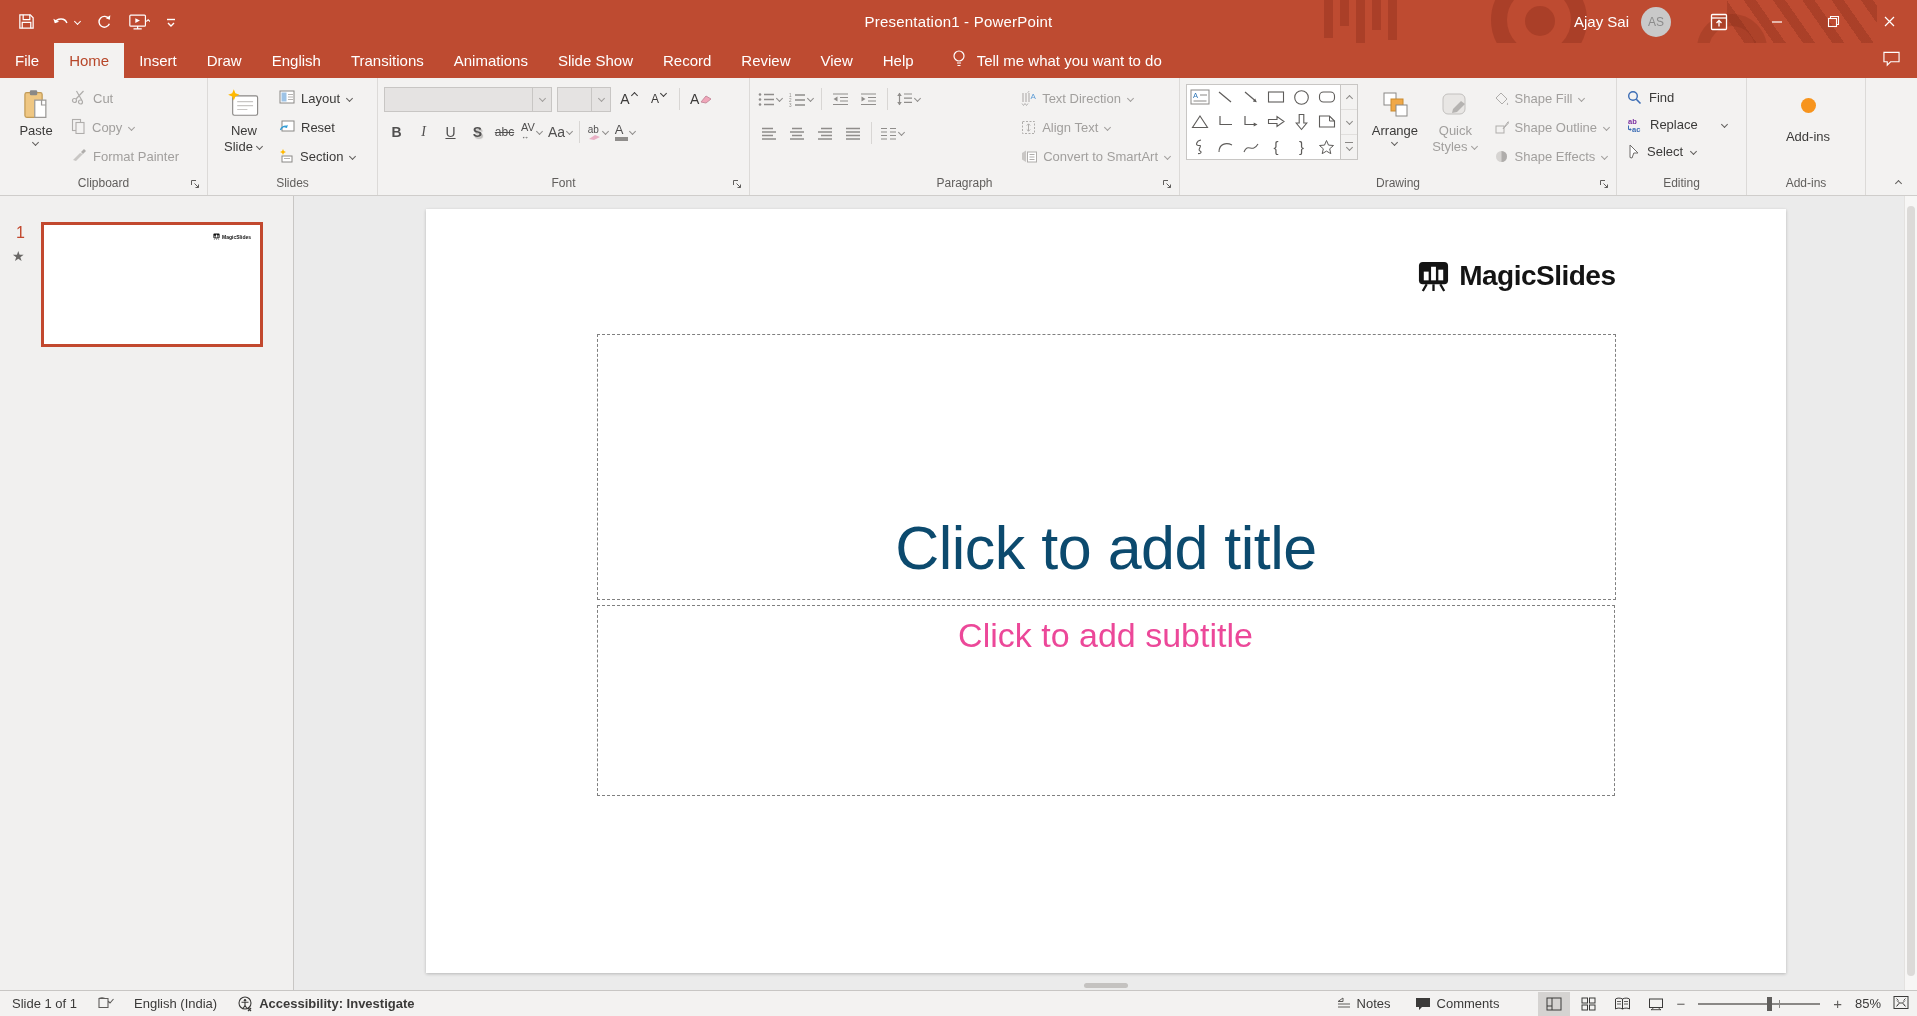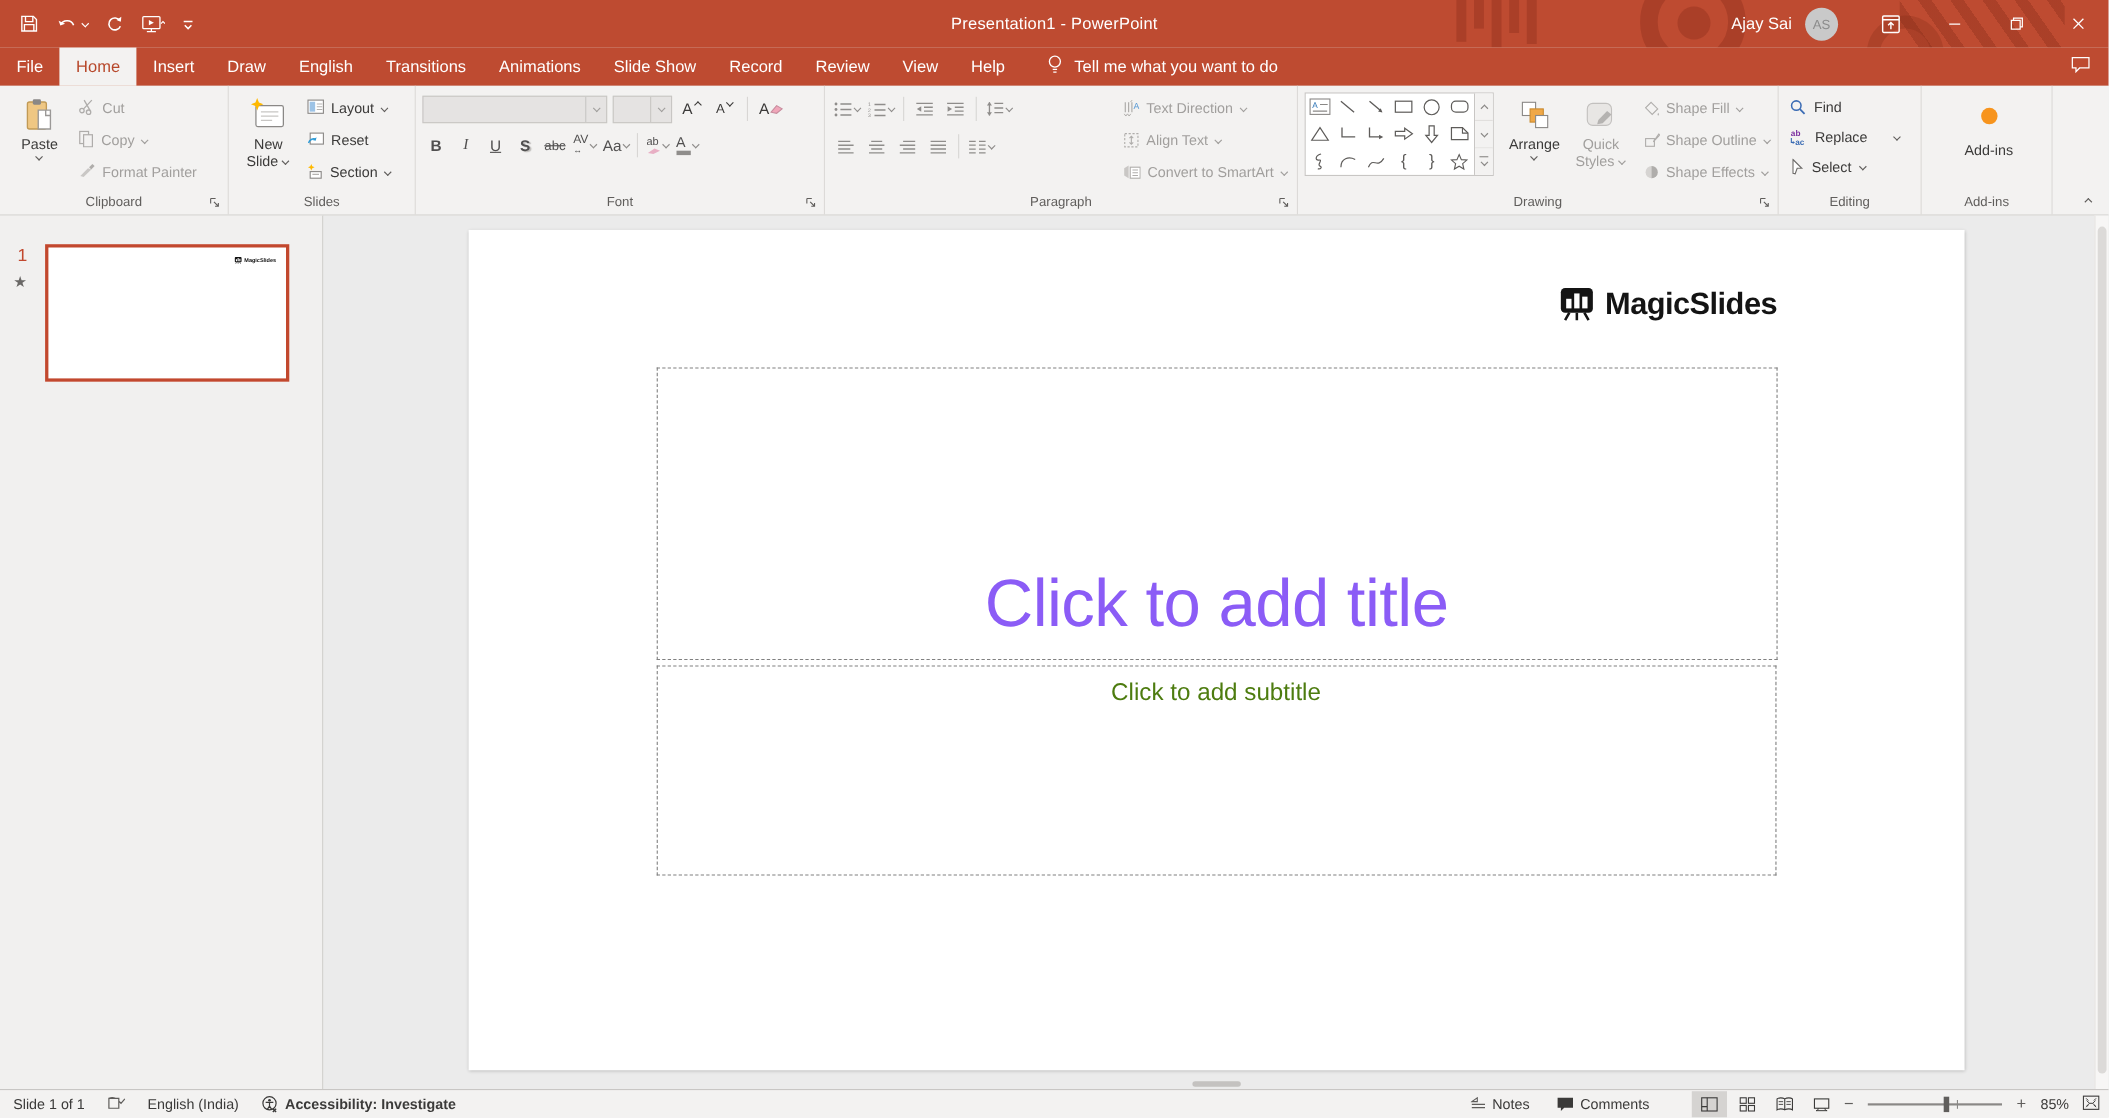--- a/index.html
+++ b/index.html
@@ -87,7 +87,7 @@
   .logo .txt{font-size:28px;font-weight:bold;color:#141414;letter-spacing:-.5px}
   .ph{position:absolute;border:1px dashed #808080}
   .ph-title{left:171px;top:125px;width:1019px;height:266px;display:flex;align-items:flex-end;justify-content:center;padding-bottom:16px}
-  .ph-title .t{font-size:61px;font-weight:300;color:#8b5cf6;letter-spacing:-.5px}
+  .ph-title .t{font-size:61px;font-weight:300;color:#0c4a6e;letter-spacing:-.5px}
   .ph-sub{left:171px;top:396px;width:1018px;height:191px;display:flex;align-items:flex-start;justify-content:center;padding-top:10px}
   .ph-sub .t{font-size:22px;color:#4d7c0f}
   .hthumb{position:absolute;left:50%;bottom:2px;transform:translateX(-50%);width:44px;height:5px;border-radius:3px;background:#C4C2C0}

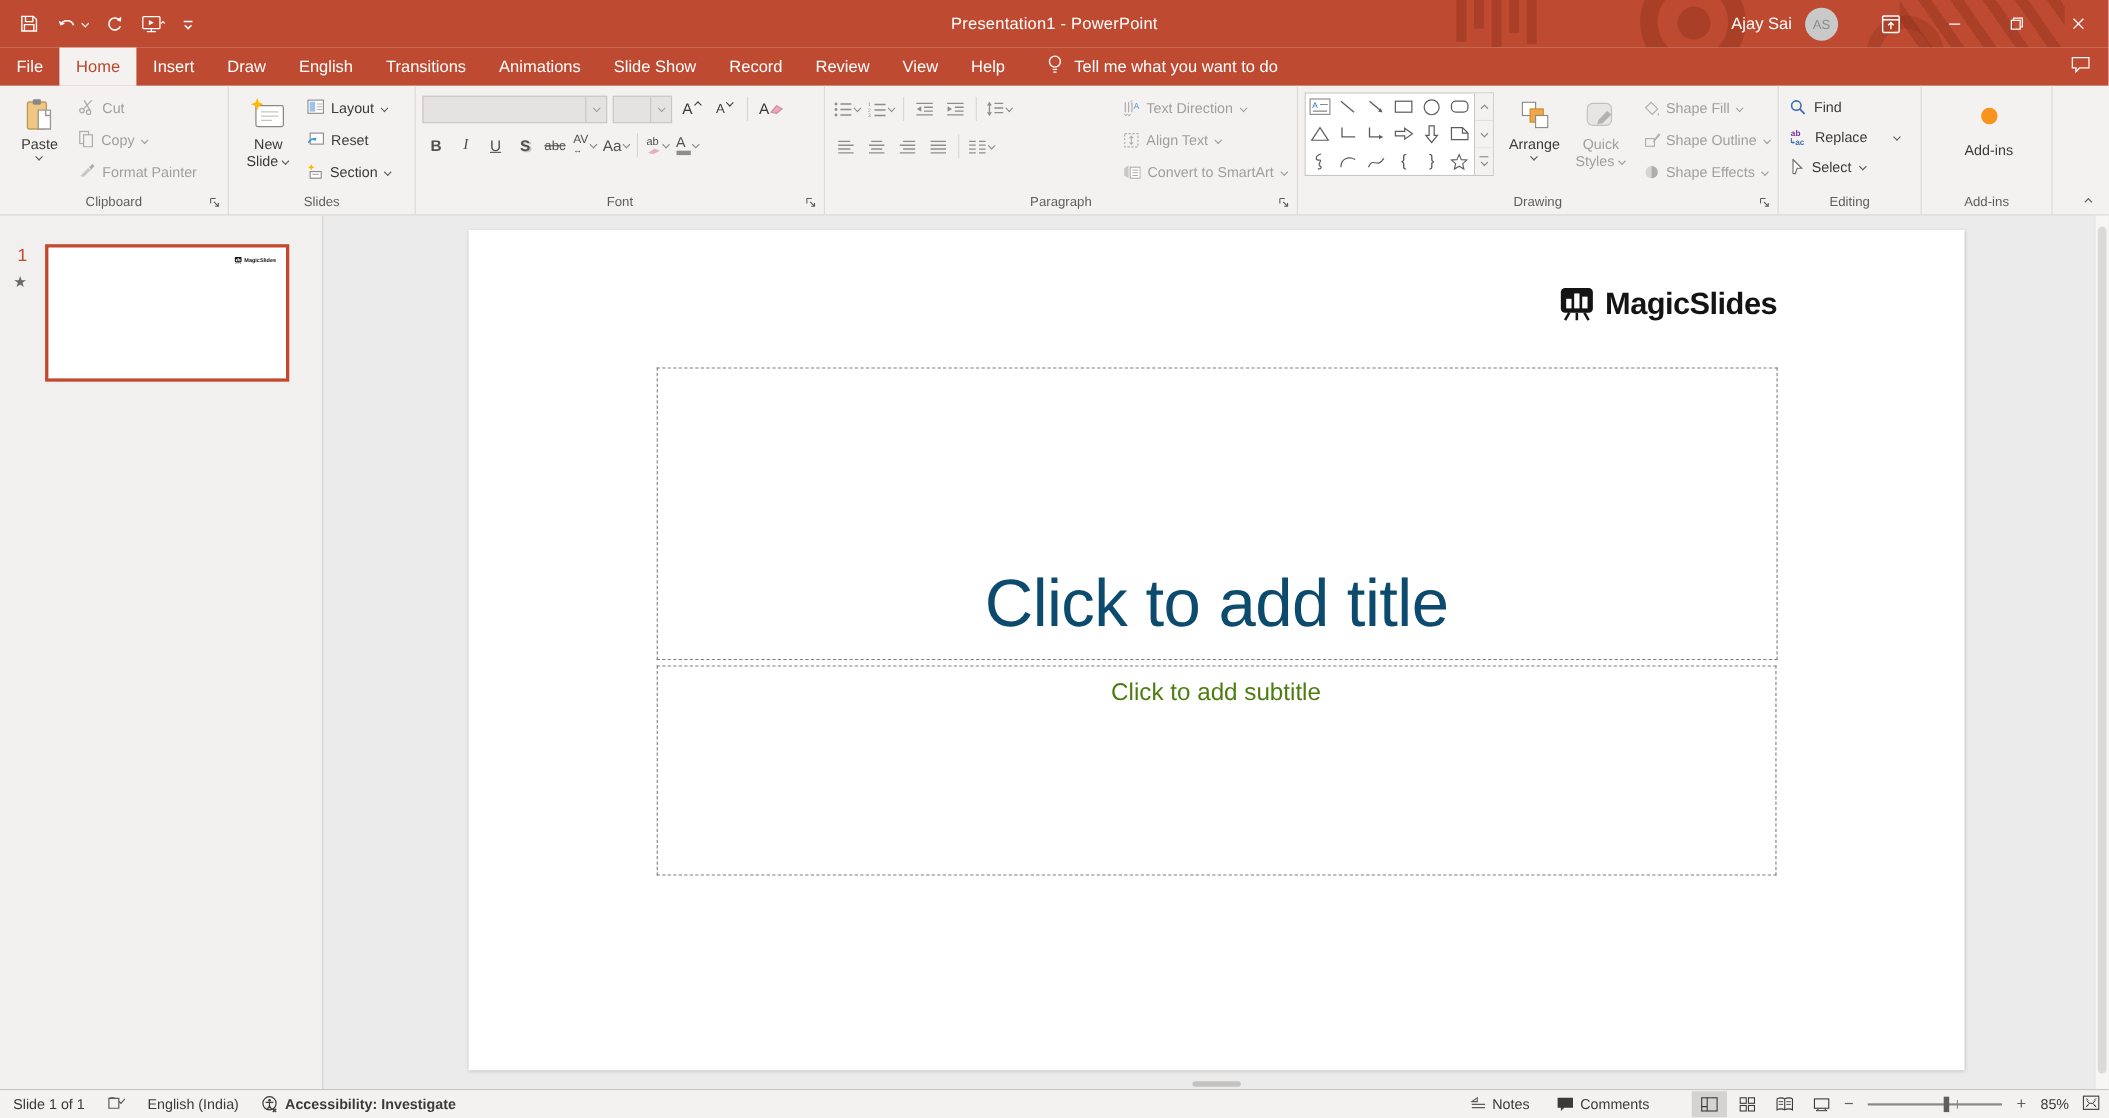--- a/index.html
+++ b/index.html
@@ -89,7 +89,7 @@
   .ph-title{left:171px;top:125px;width:1019px;height:266px;display:flex;align-items:flex-end;justify-content:center;padding-bottom:16px}
   .ph-title .t{font-size:61px;font-weight:300;color:#0c4a6e;letter-spacing:-.5px}
   .ph-sub{left:171px;top:396px;width:1018px;height:191px;display:flex;align-items:flex-start;justify-content:center;padding-top:10px}
-  .ph-sub .t{font-size:22px;color:#4d7c0f}
+  .ph-sub .t{font-size:34px;color:#ec4899}
   .hthumb{position:absolute;left:50%;bottom:2px;transform:translateX(-50%);width:44px;height:5px;border-radius:3px;background:#C4C2C0}
   .vscroll{position:absolute;right:0;top:0;bottom:0;width:13px;background:#F7F6F5;border-left:1px solid #E4E2E0}
   .vthumb{position:absolute;left:2px;right:2px;top:10px;bottom:14px;background:#DCDAD8;border-radius:4px}

